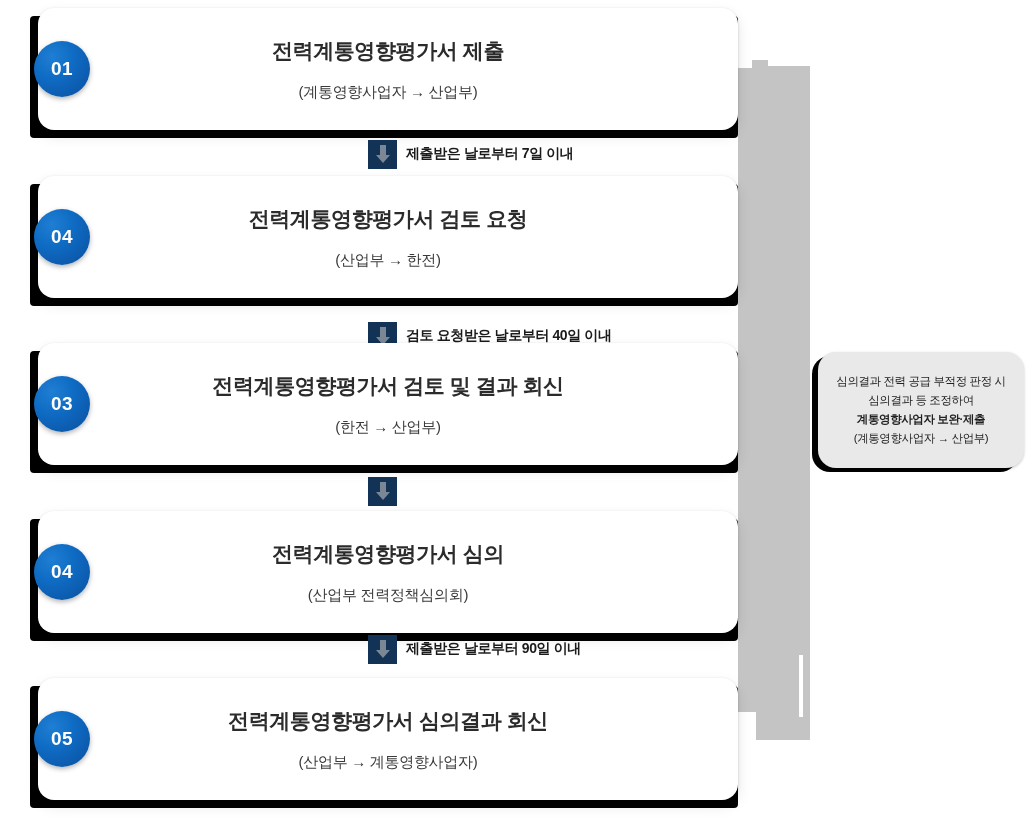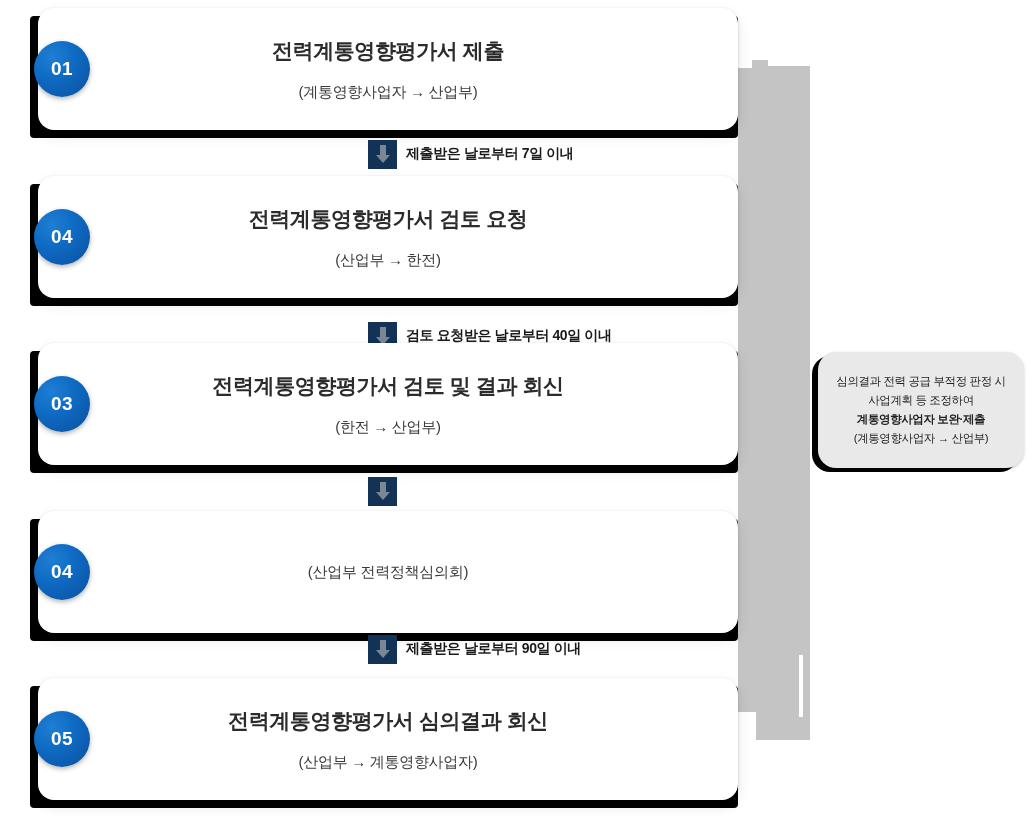--- a/index.html
+++ b/index.html
@@ -307,7 +307,7 @@
     <div class="sidenote-backdrop"></div>
     <div class="sidenote">
       <div class="sidenote-line">심의결과 전력 공급 부적정 판정 시</div>
-      <div class="sidenote-line">사업계획 등 조정하여</div>
+      <div class="sidenote-line">심의결과 등 조정하여</div>
       <div class="sidenote-line bold">계통영향사업자 보완·제출</div>
       <div class="sidenote-line">(계통영향사업자 → 산업부)</div>
     </div>

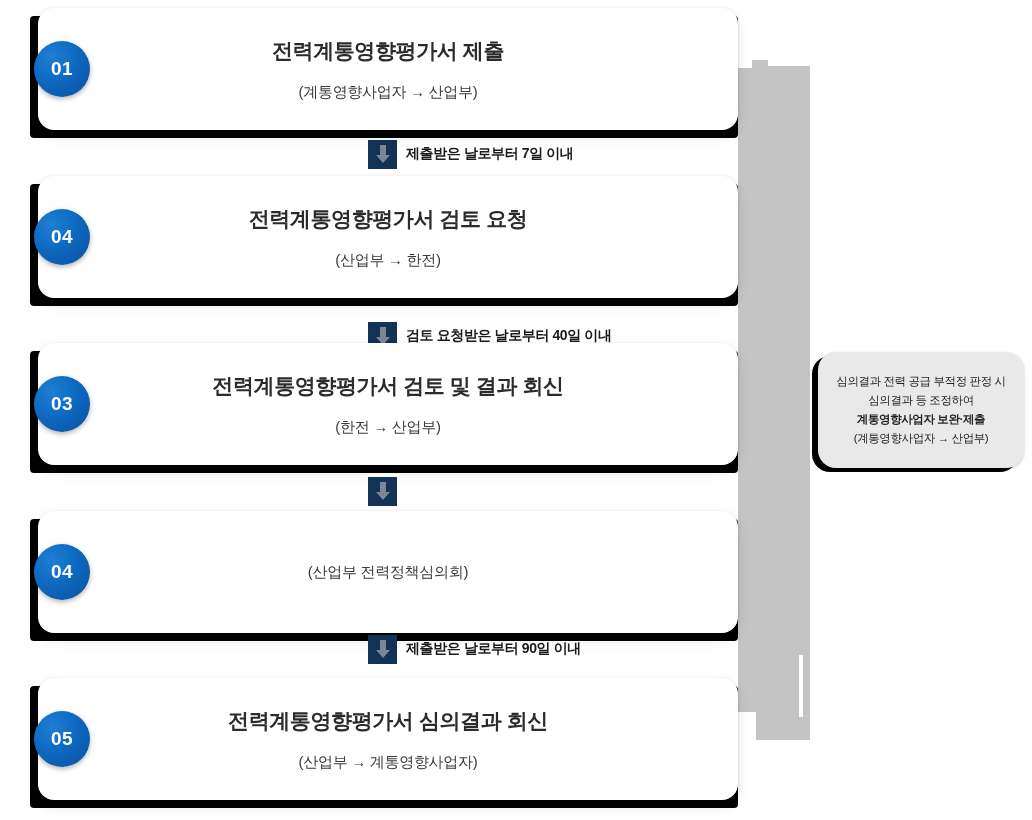--- a/index.html
+++ b/index.html
@@ -278,6 +278,7 @@
   <div class="step" style="top:511px;">
     <div class="step-backdrop"></div>
     <div class="step-card">
+      <div class="step-title">전력계통영향평가서 심의</div>
       <div class="step-sub">(산업부 전력정책심의회)</div>
     </div>
     <div class="step-badge">04</div>

